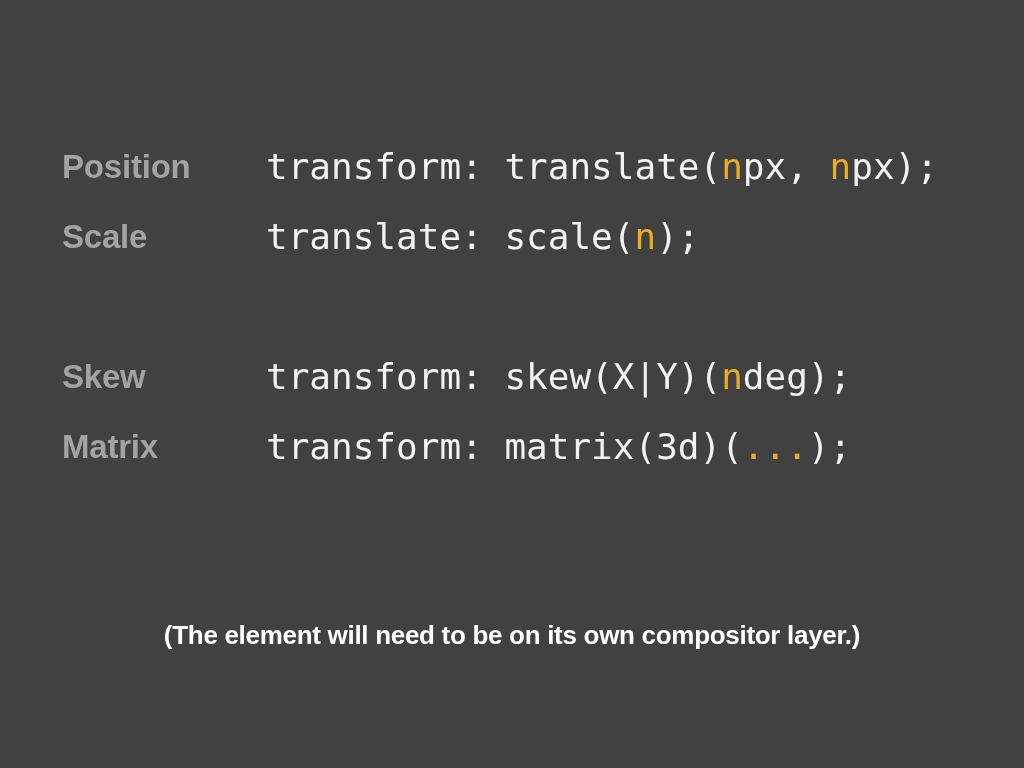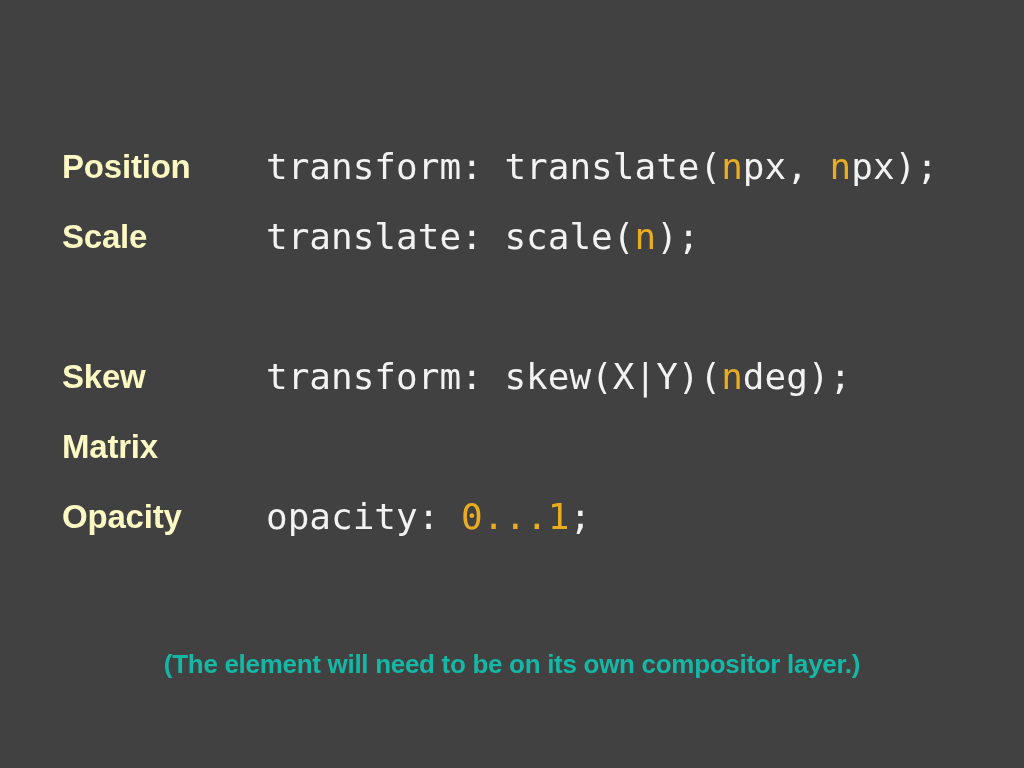--- a/index.html
+++ b/index.html
@@ -48,7 +48,7 @@
     font-weight: bold;
     font-size: 33px;
     letter-spacing: -0.2px;
-    color: #fef9c3;
+    color: #a3a3a3;
     white-space: nowrap;
   }
 

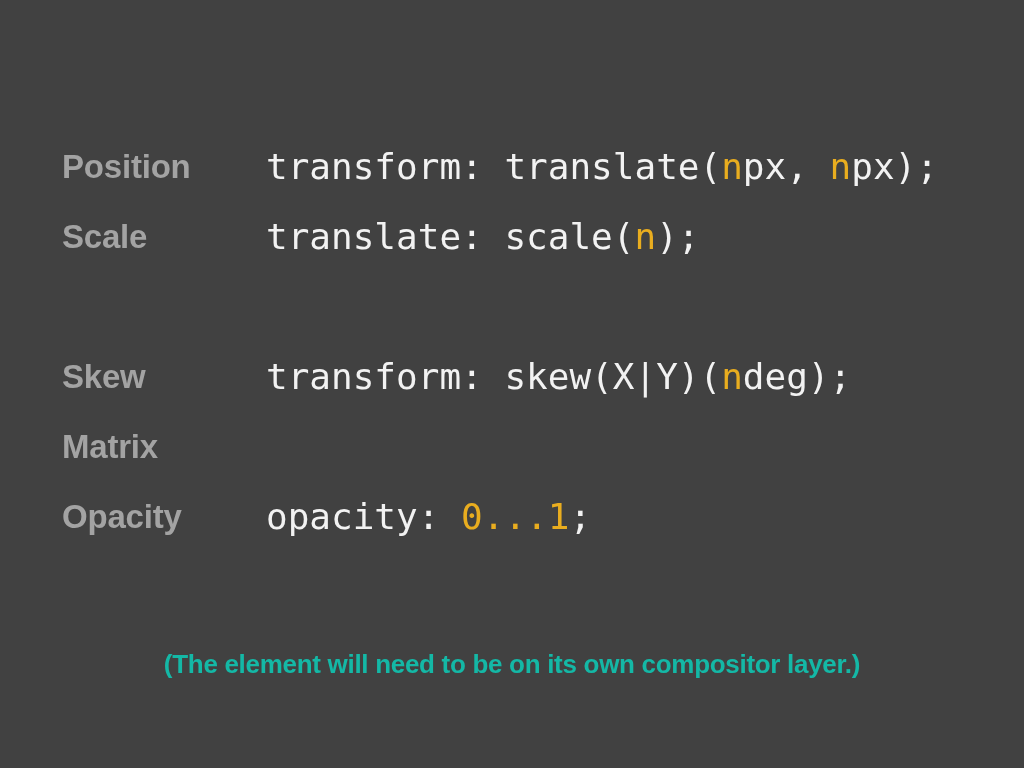--- a/index.html
+++ b/index.html
@@ -112,6 +112,7 @@
 
     <div class="row">
       <div class="row-label">Matrix</div>
+      <div class="row-code"><span>transform: matrix(3d)(</span><span class="hl">...</span><span>);</span></div>
     </div>
 
     <div class="row">

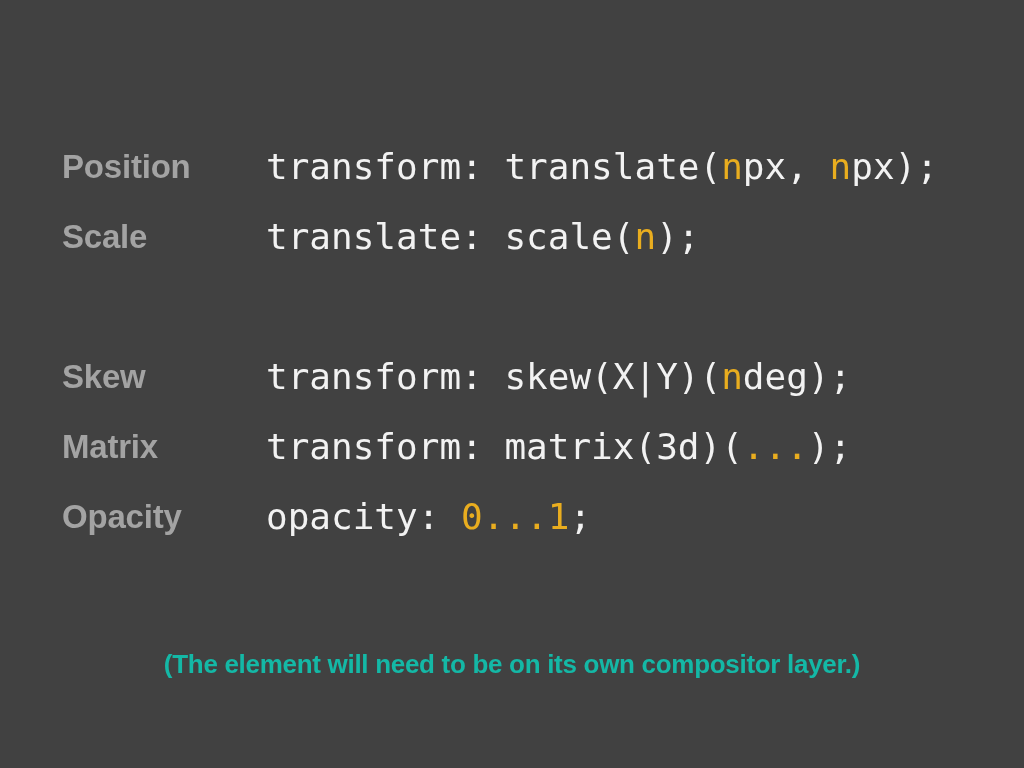--- a/index.html
+++ b/index.html
@@ -115,10 +115,6 @@
       <div class="row-code"><span>transform: matrix(3d)(</span><span class="hl">...</span><span>);</span></div>
     </div>
 
-    <div class="row">
-      <div class="row-label">Opacity</div>
-      <div class="row-code"><span>opacity: </span><span class="hl">0...1</span><span>;</span></div>
-    </div>
 
   </div>
 

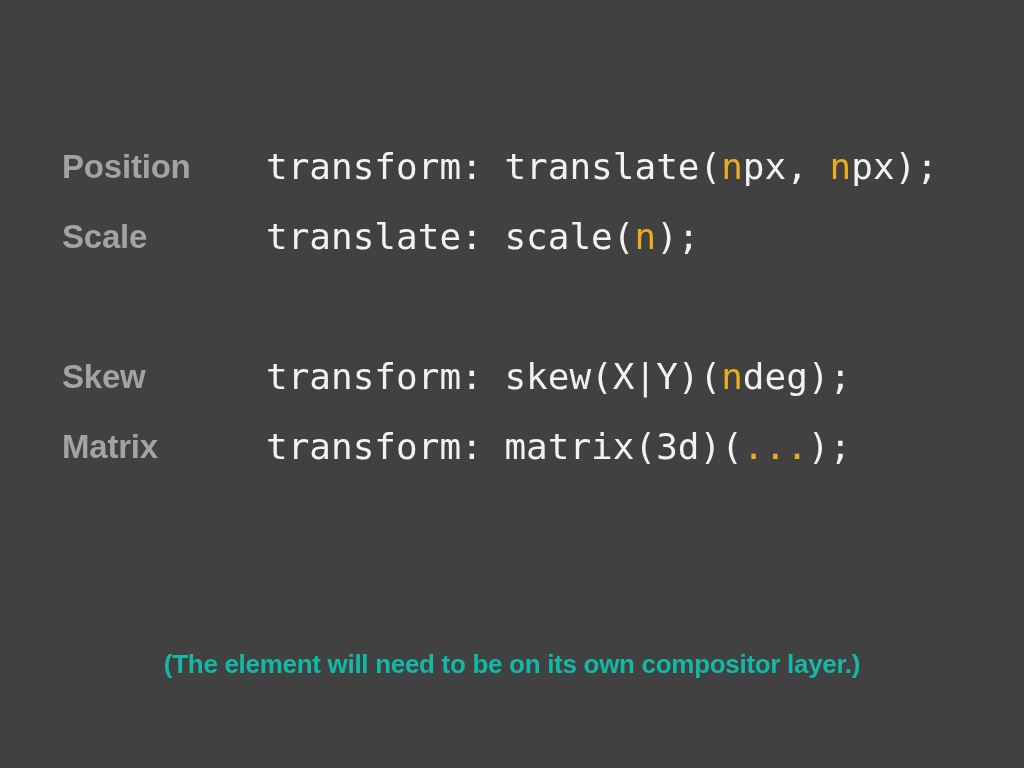--- a/index.html
+++ b/index.html
@@ -74,14 +74,14 @@
   .caption {
     position: absolute;
     left: 0;
-    top: 649px;
+    top: 620px;
     width: 1024px;
     text-align: center;
     font-family: "Liberation Sans", sans-serif;
     font-weight: bold;
     font-size: 26px;
     letter-spacing: -0.3px;
-    color: #14b8a6;
+    color: #ffffff;
     white-space: nowrap;
   }
 </style>

